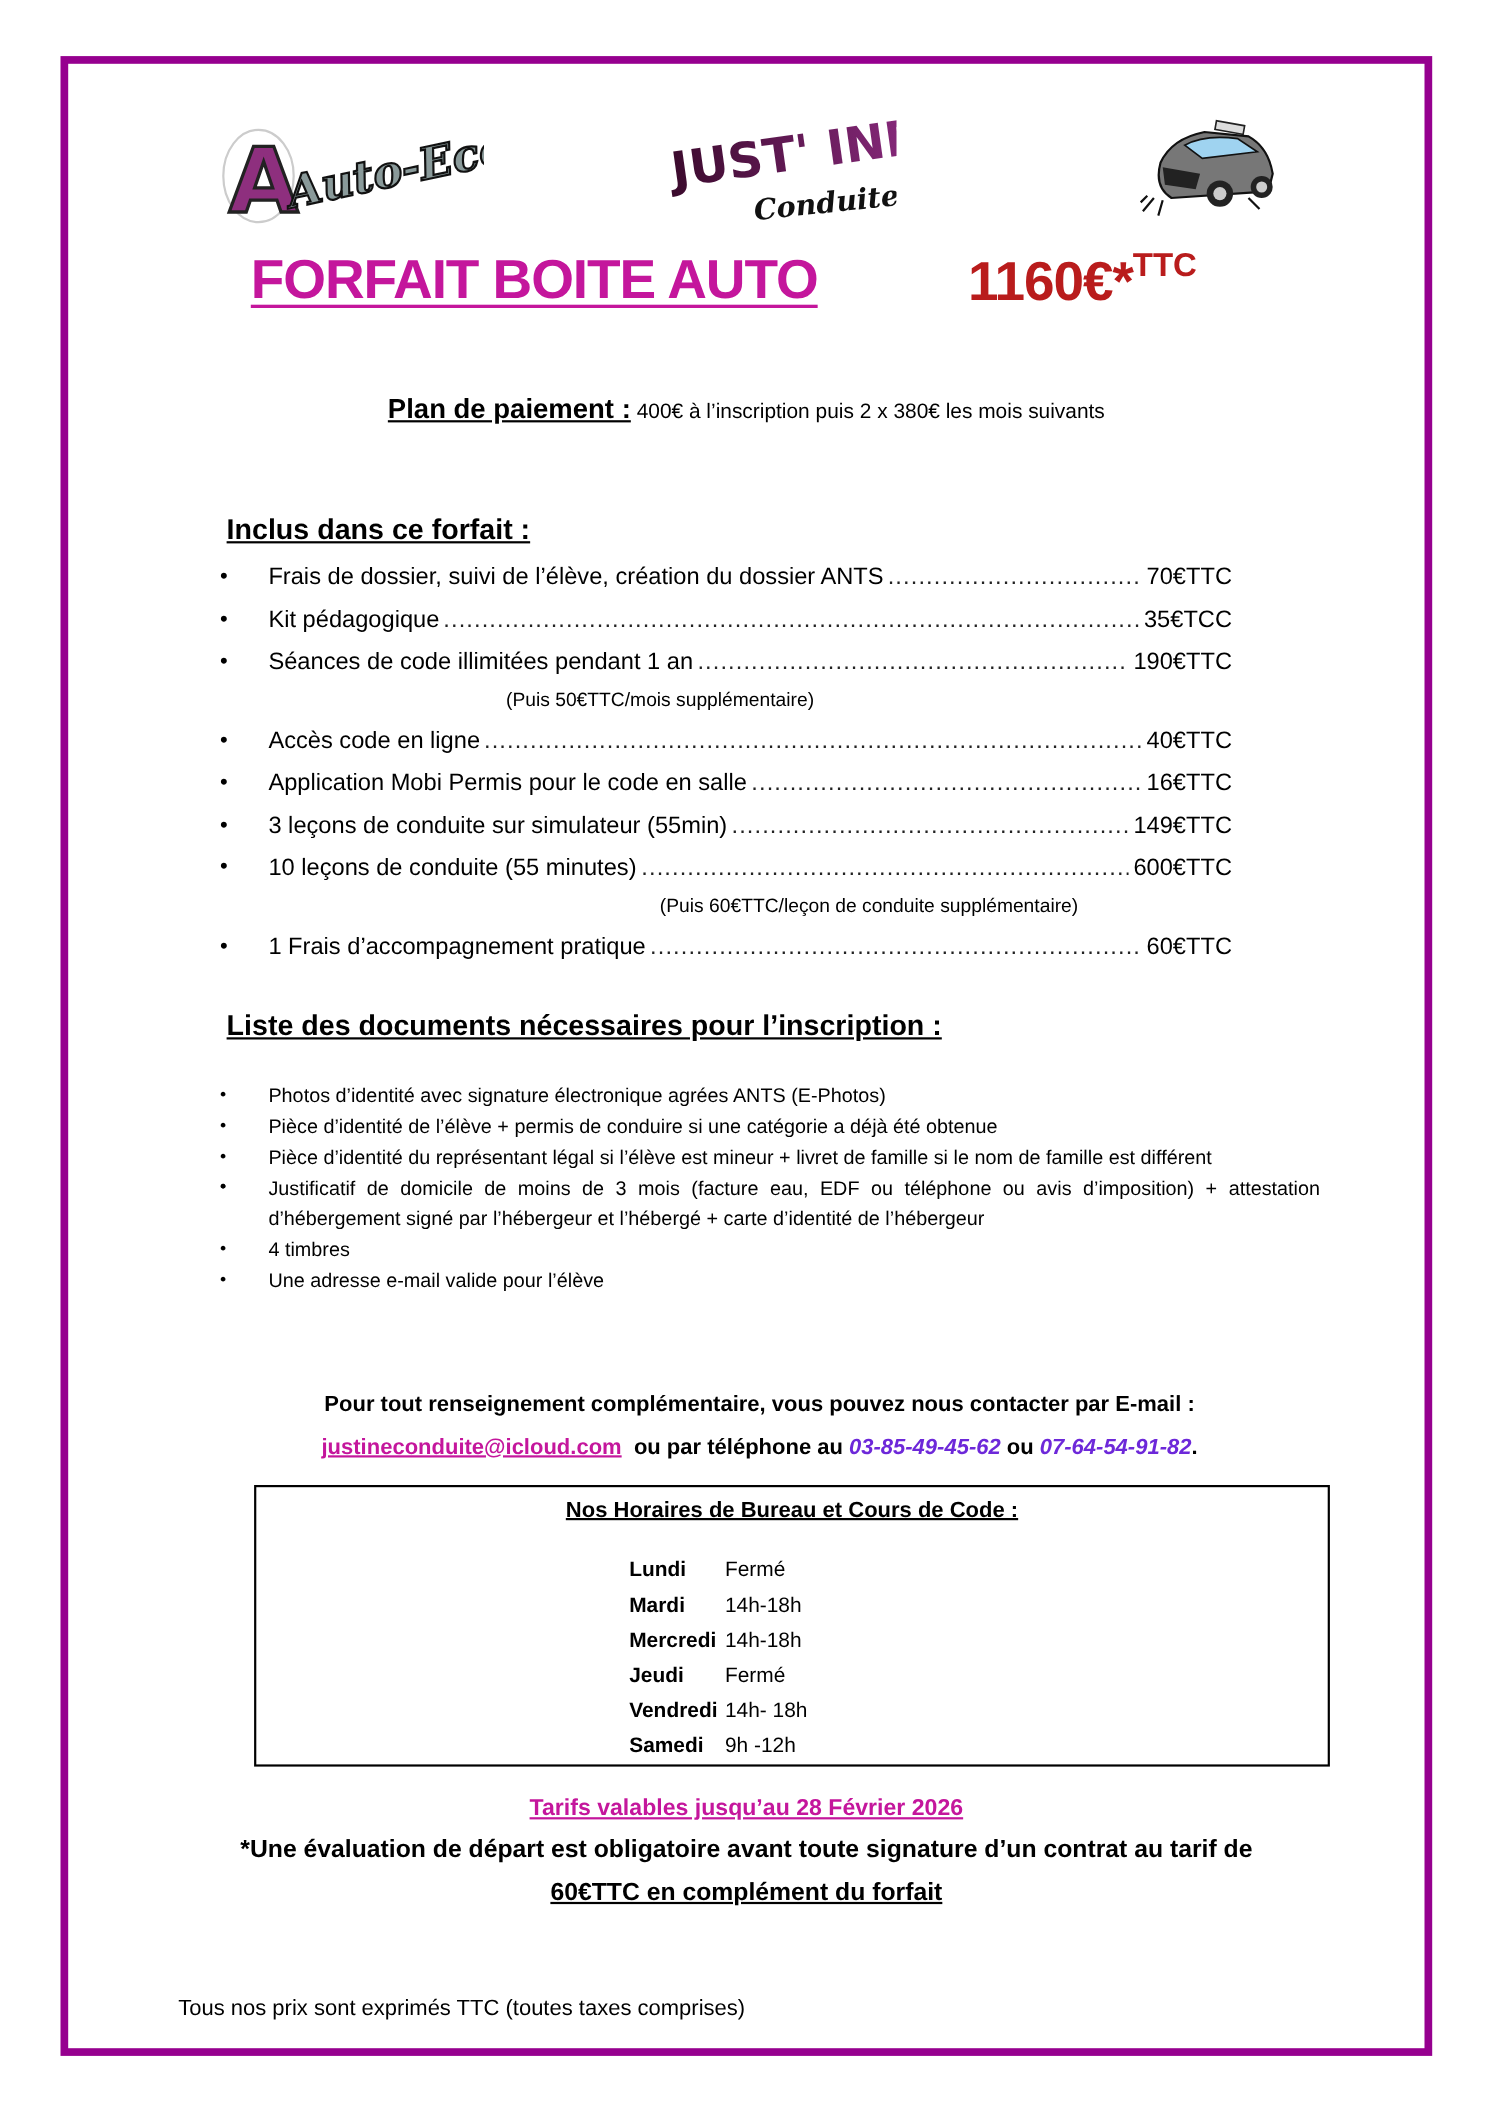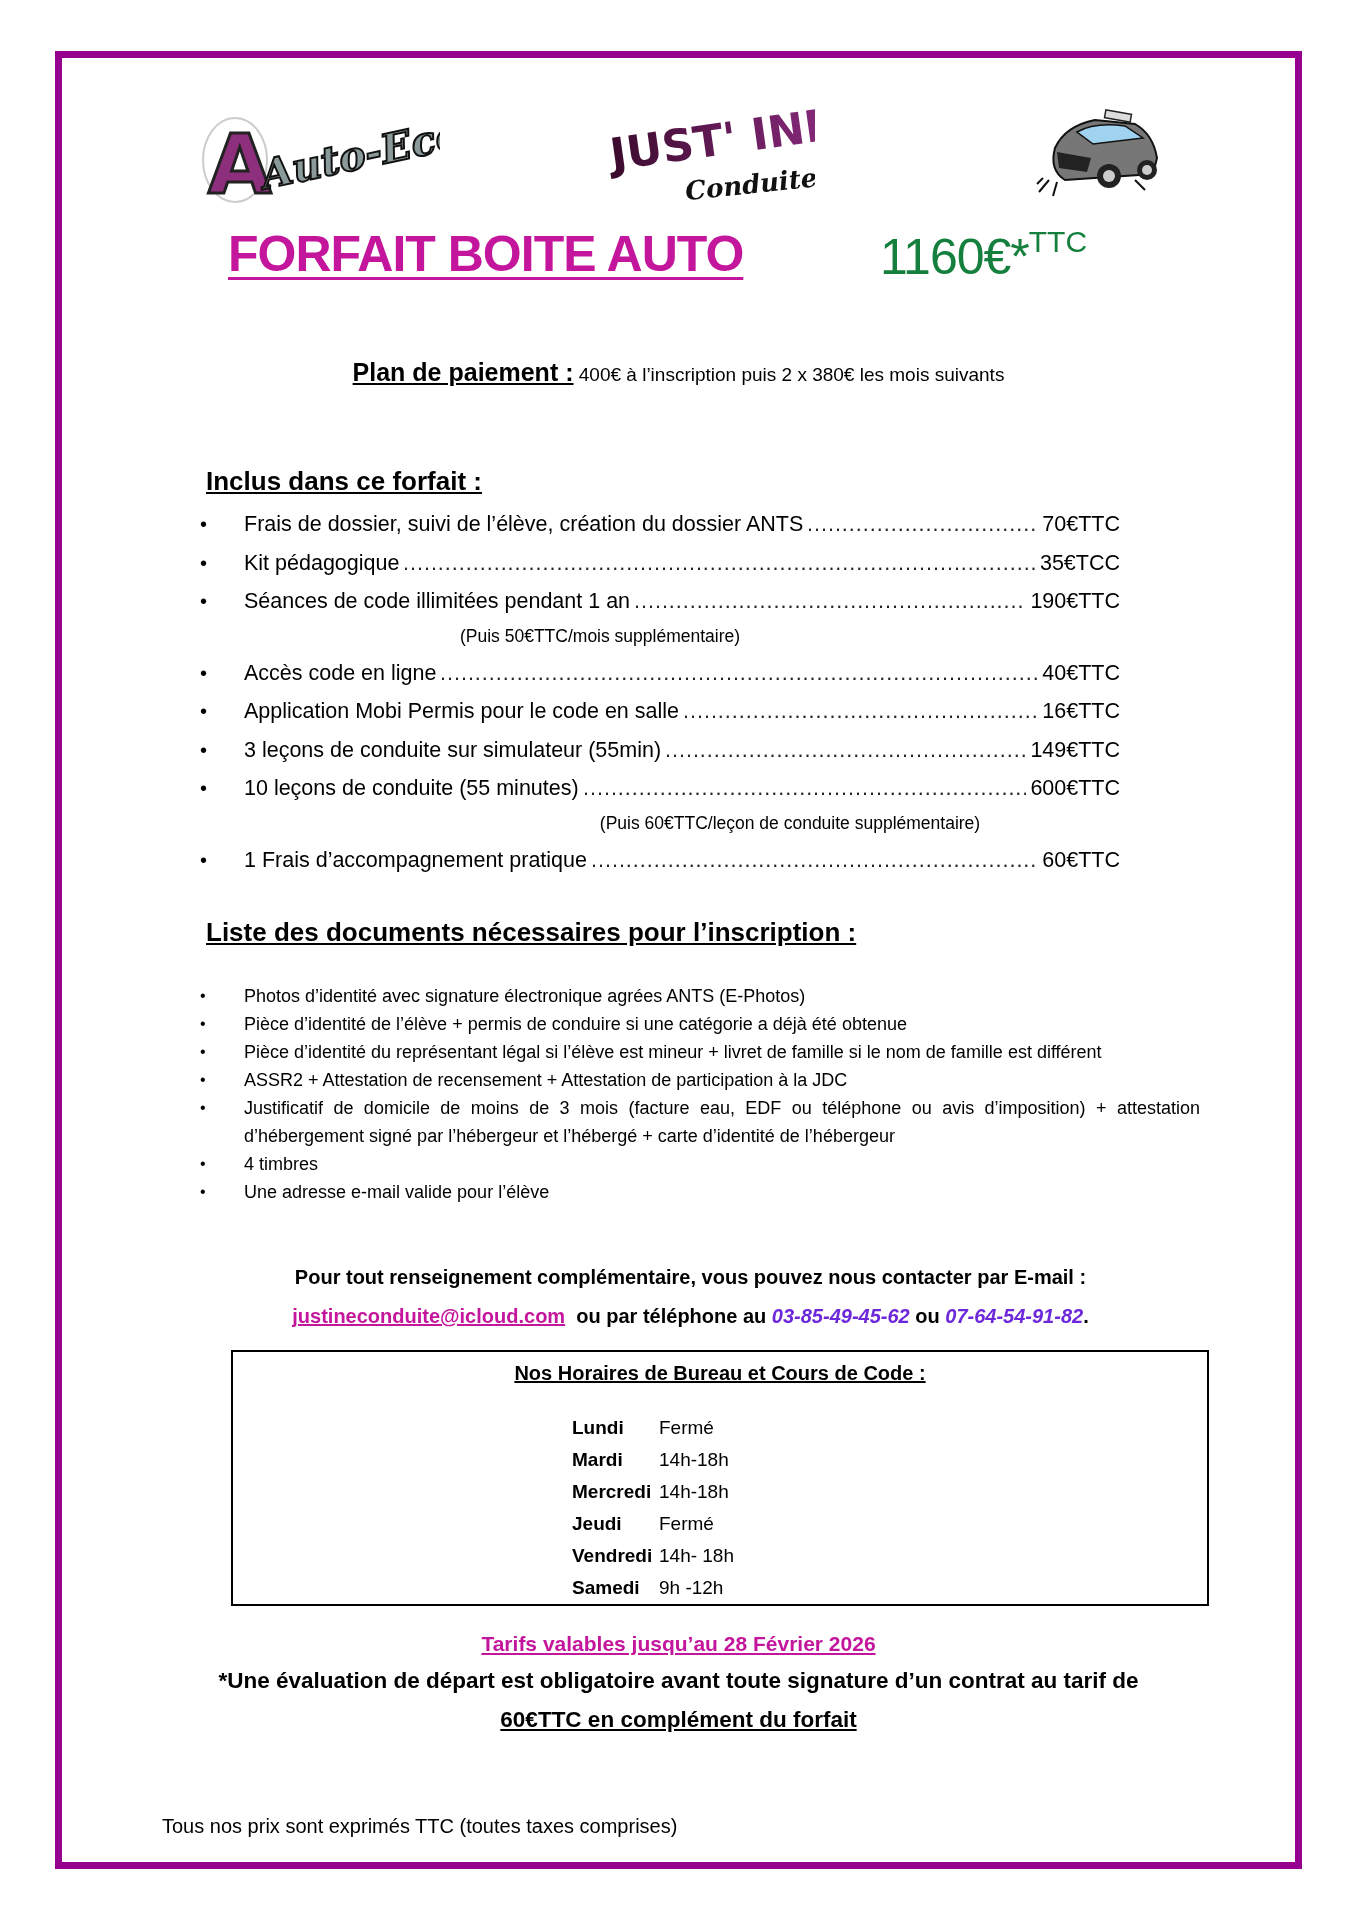--- a/index.html
+++ b/index.html
@@ -17,7 +17,7 @@
   .title { left: 228px; top: 225px; font-size: 50px; font-weight: bold; color: #c4169c;
            text-decoration: underline; text-decoration-thickness: 3px; text-underline-offset: 6px;
            letter-spacing: -1px; white-space: nowrap; }
-  .price { left: 880px; top: 225px; font-size: 50px; font-weight: normal; color: #15803d; white-space: nowrap; letter-spacing: -1px; }
+  .price { left: 880px; top: 225px; font-size: 50px; font-weight: bold; color: #b91c1c; white-space: nowrap; letter-spacing: -1px; }
   .price sup { font-size: 30px; vertical-align: 22px; letter-spacing: 0; }
 
   .plan { left: 0; width: 1357px; top: 358px; text-align: center; font-size: 19px; white-space: nowrap; }

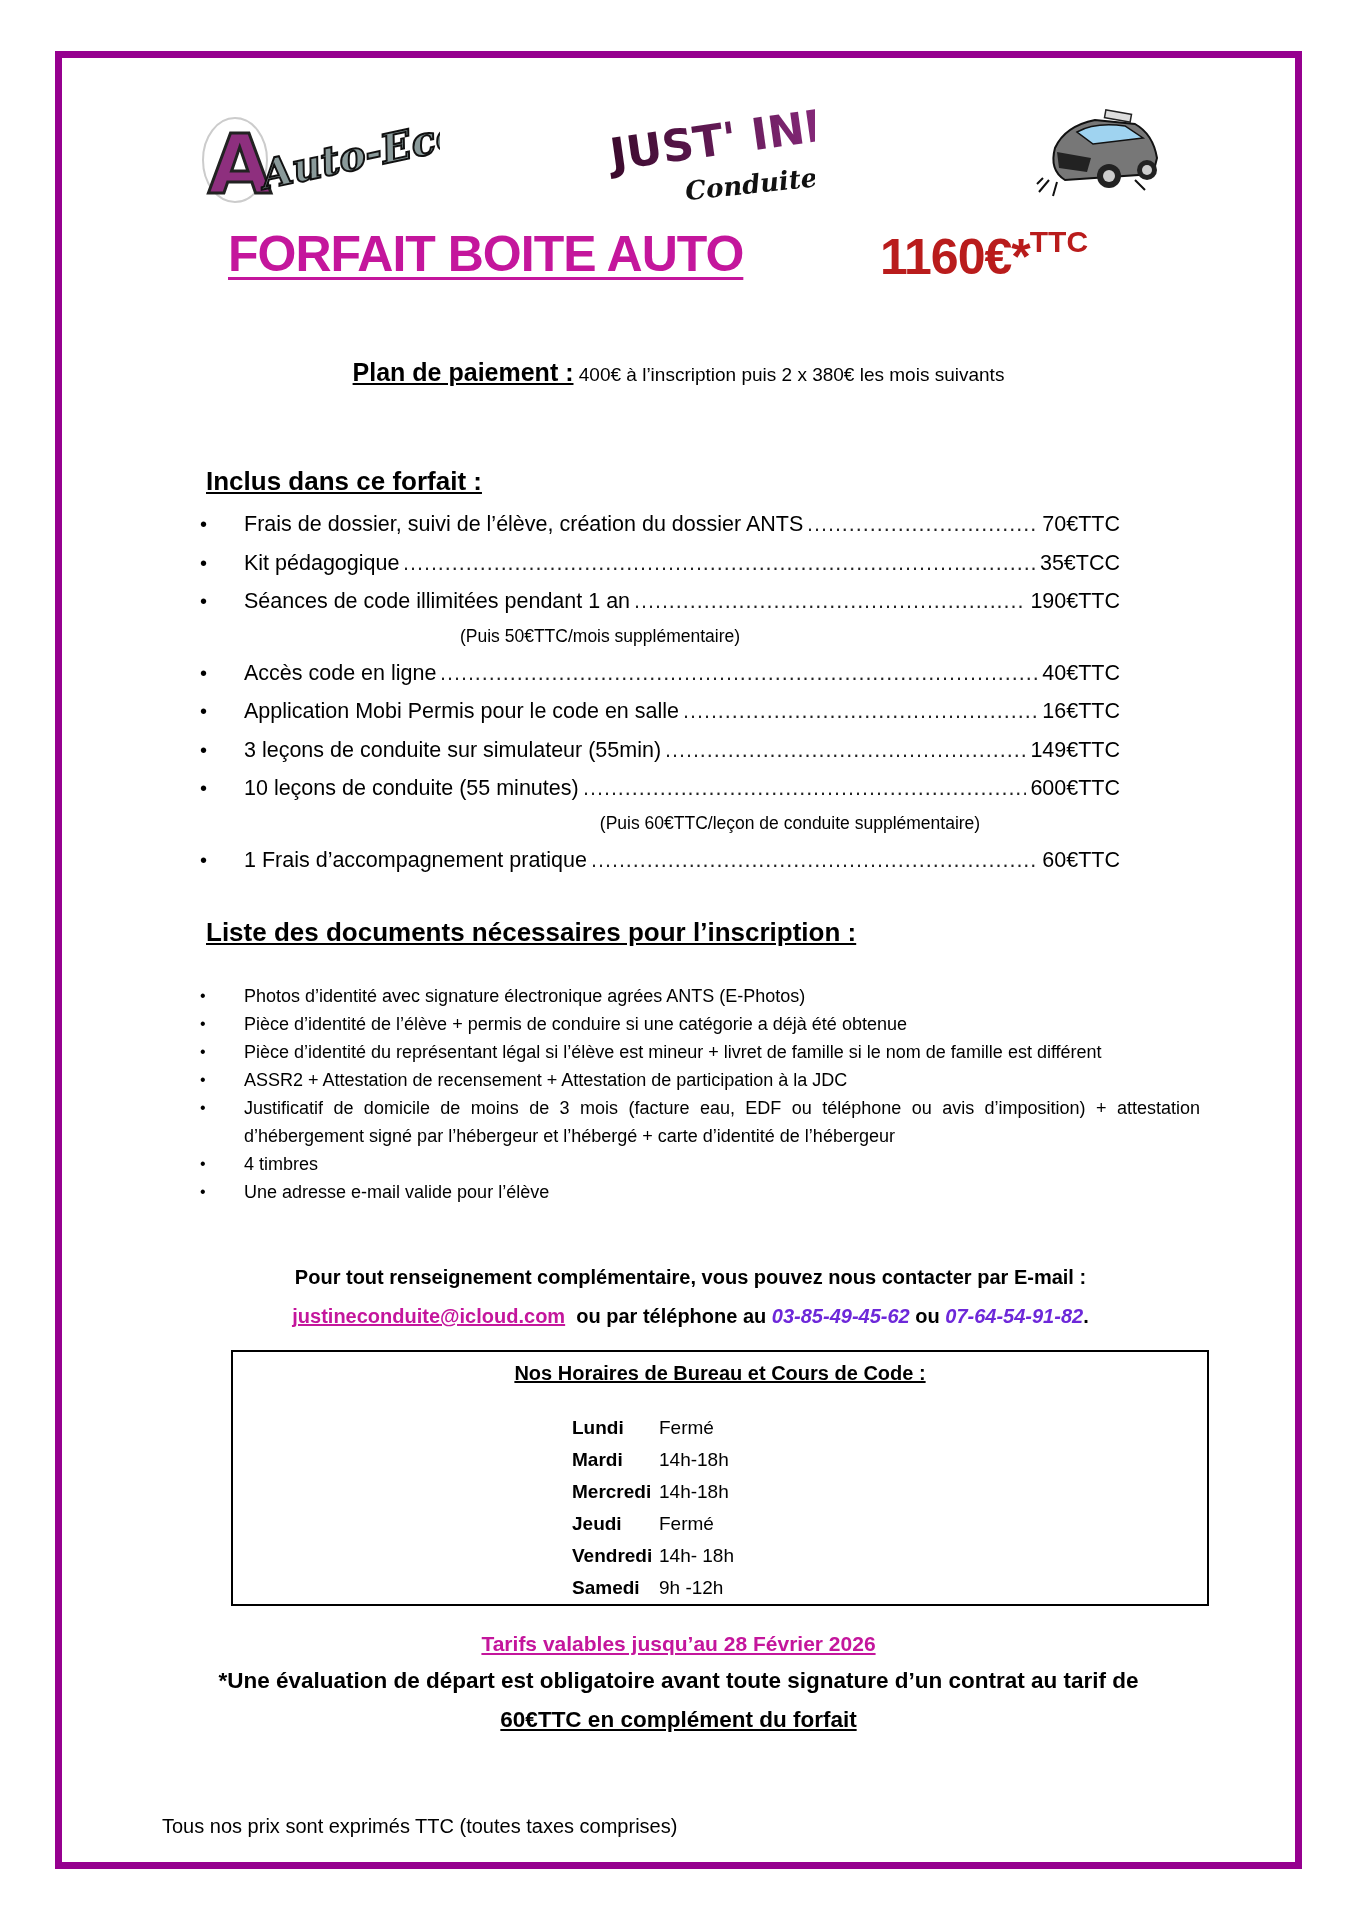--- a/index.html
+++ b/index.html
@@ -166,7 +166,7 @@
     <div class="doc-item"><span class="bullet">•</span><span>Photos d’identité avec signature électronique agrées ANTS (E-Photos)</span></div>
     <div class="doc-item"><span class="bullet">•</span><span>Pièce d’identité de l’élève + permis de conduire si une catégorie a déjà été obtenue</span></div>
     <div class="doc-item"><span class="bullet">•</span><span>Pièce d’identité du représentant légal si l’élève est mineur + livret de famille si le nom de famille est différent</span></div>
-    <div class="doc-item"><span class="bullet">•</span><span>ASSR2 + Attestation de recensement + Attestation de participation à la JDC</span></div>
+    <div class="doc-item"><span class="bullet">•</span></div>
     <div class="doc-item"><span class="bullet">•</span><span>Justificatif de domicile de moins de 3 mois (facture eau, EDF ou téléphone ou avis d’imposition) + attestation d’hébergement signé par l’hébergeur et l’hébergé + carte d’identité de l’hébergeur</span></div>
     <div class="doc-item"><span class="bullet">•</span><span>4 timbres</span></div>
     <div class="doc-item"><span class="bullet">•</span><span>Une adresse e-mail valide pour l’élève</span></div>

